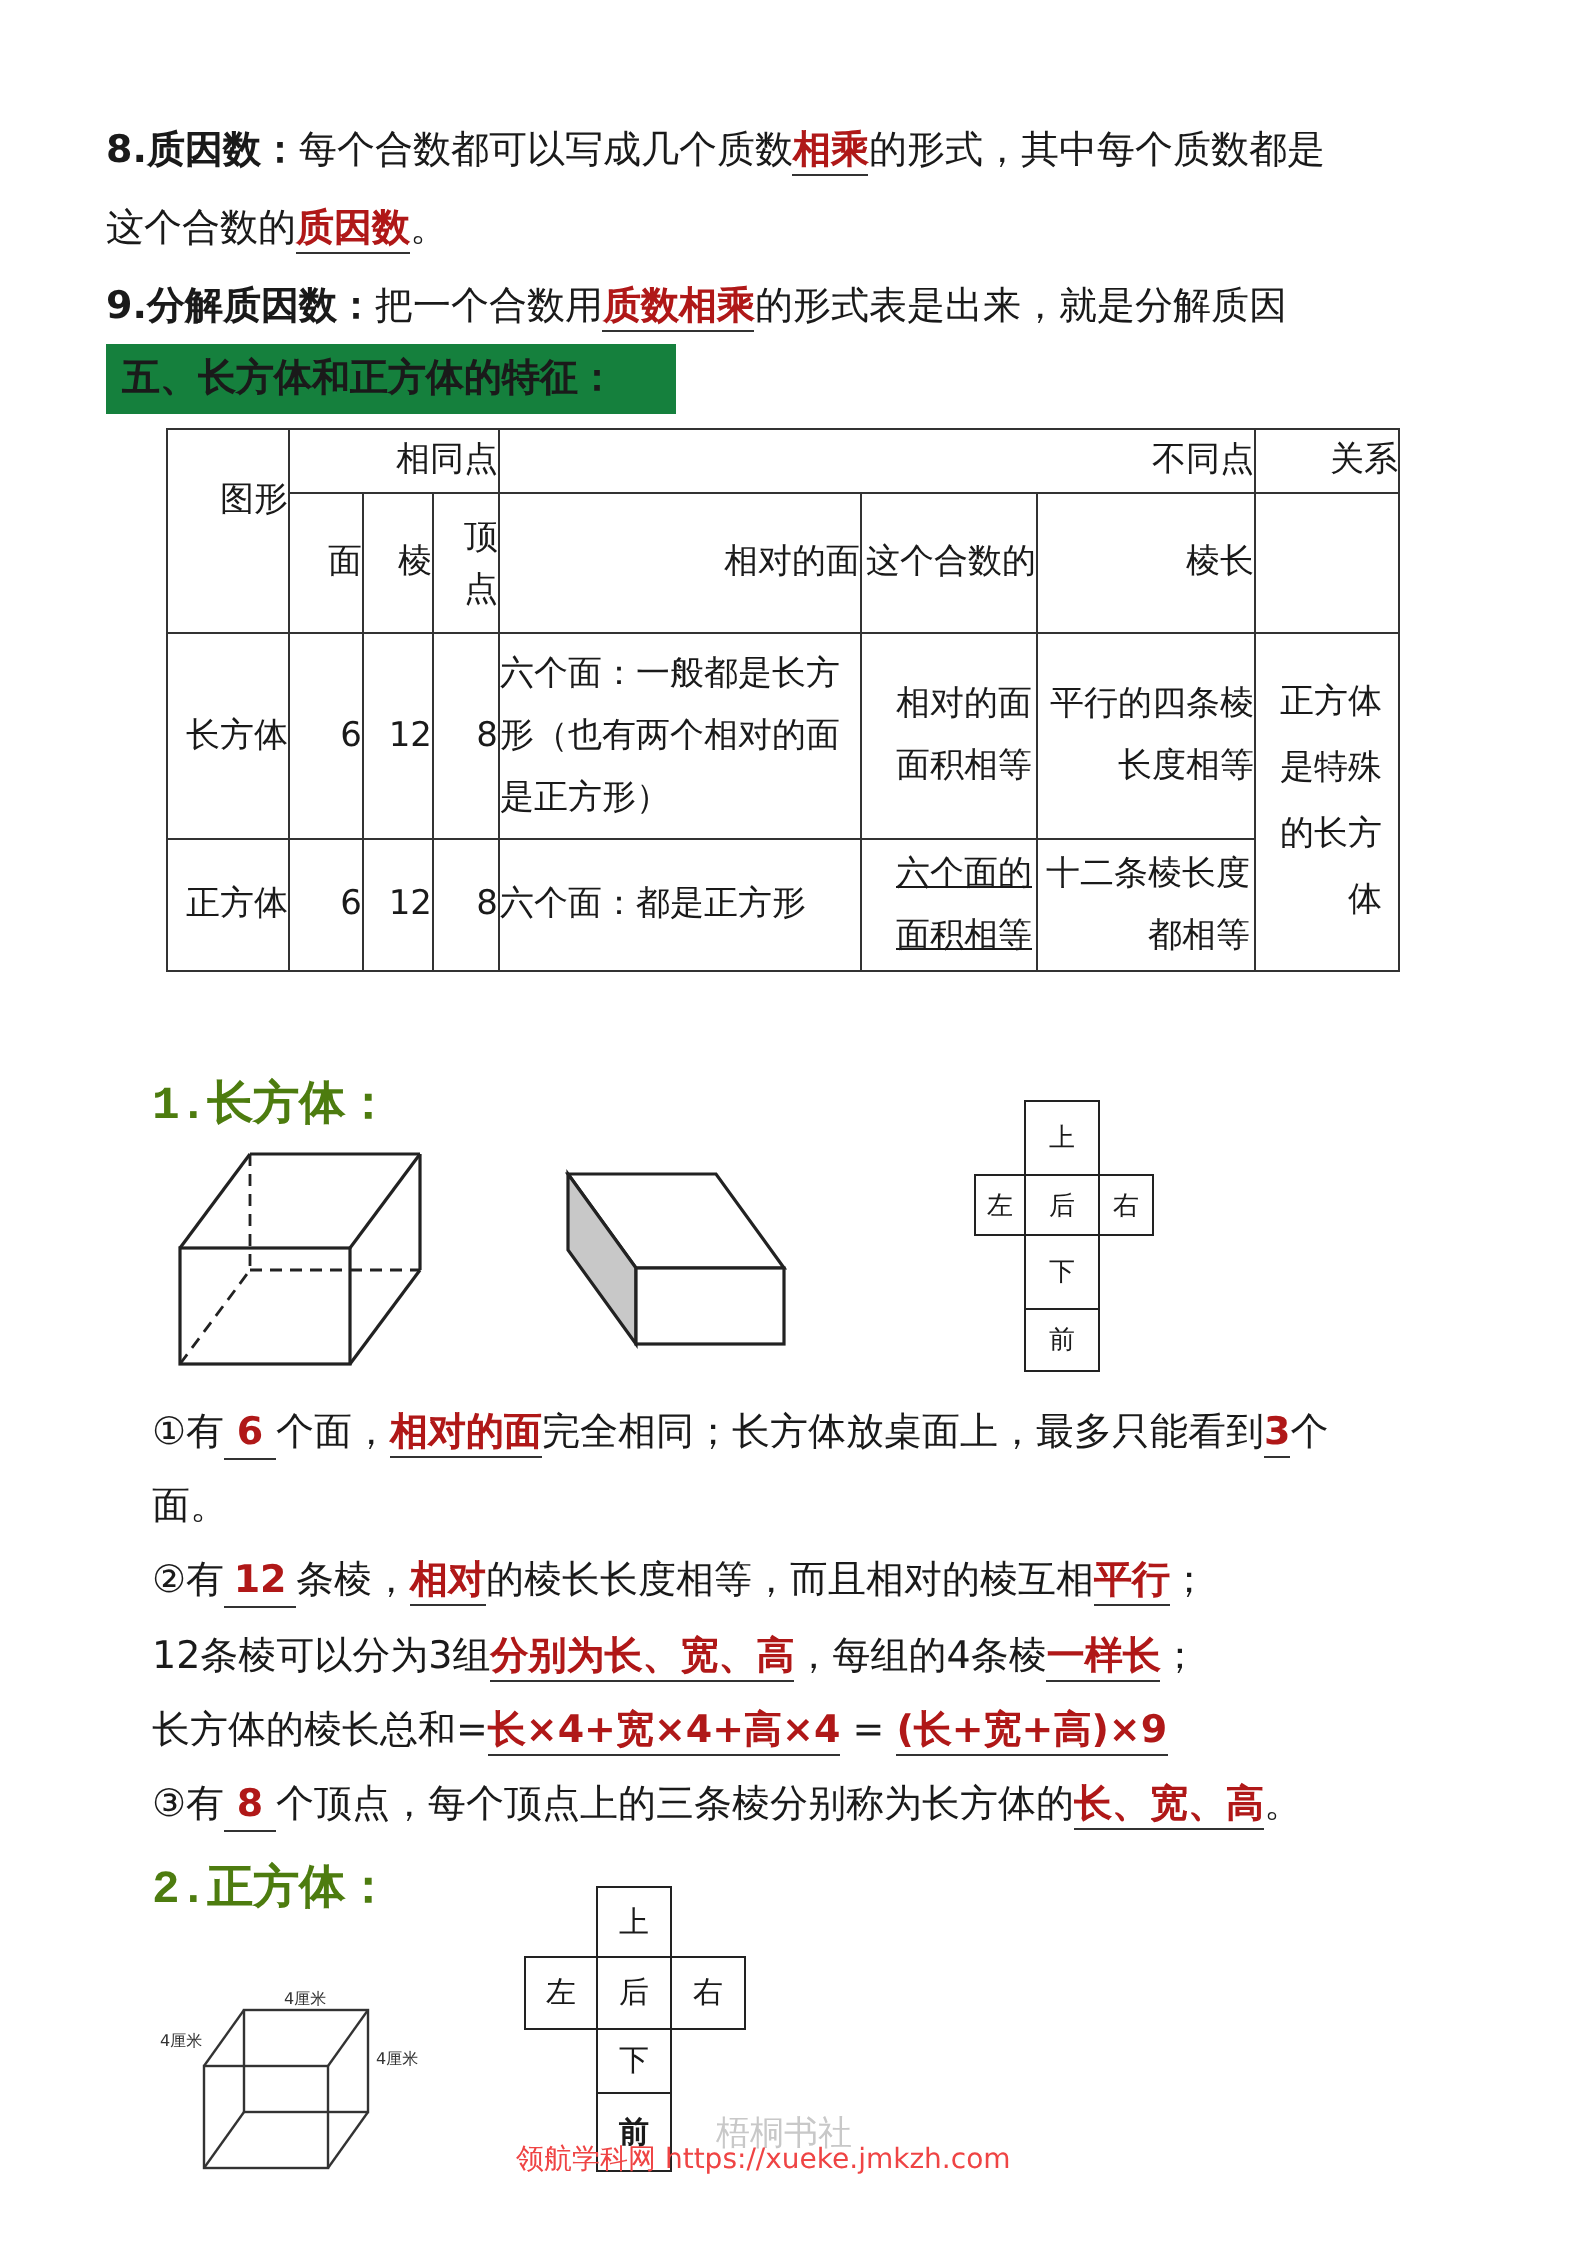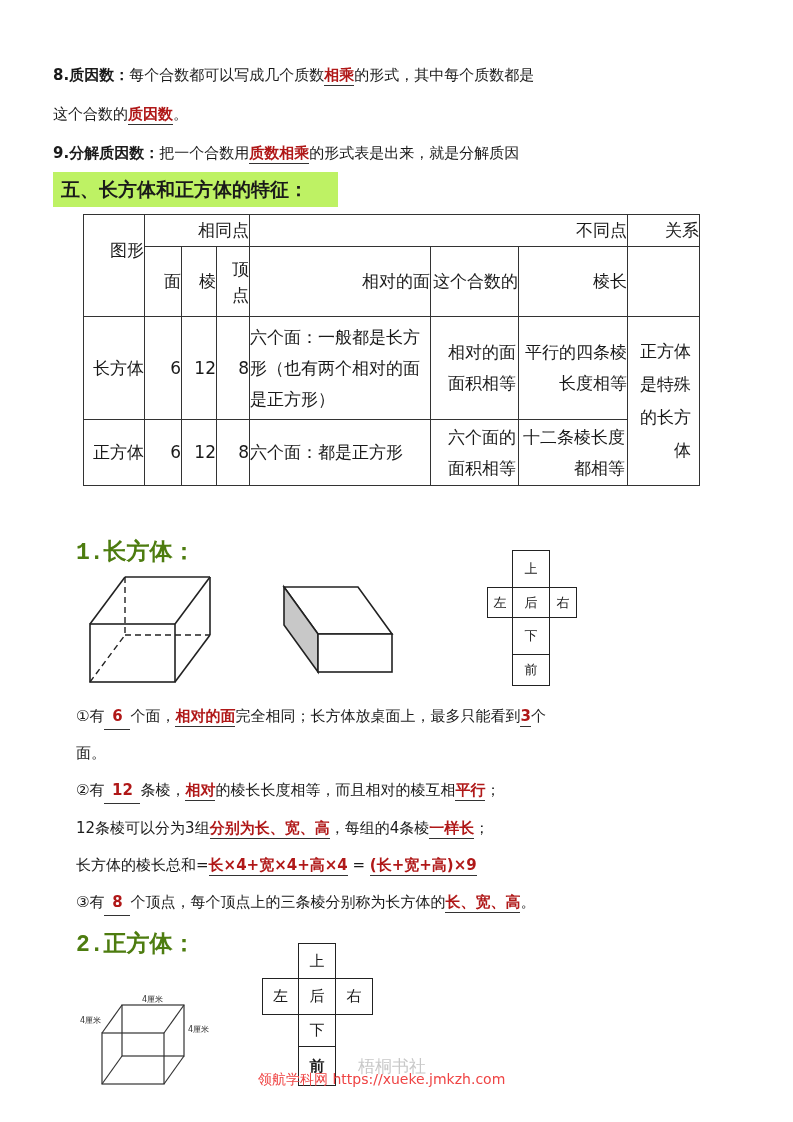--- a/index.html
+++ b/index.html
@@ -6,7 +6,7 @@
   body { width: 793px; height: 1122px; position: relative; overflow: hidden;
          font-family: "DejaVu Sans", "Liberation Sans", sans-serif; color: #1a1a1a; }
   .abs { position: absolute; }
-  .line { position: absolute; white-space: nowrap; font-size: 15px; line-height: 26px; }
+  .line { position: absolute; white-space: nowrap; font-size: 19px; line-height: 26px; }
   .bold { font-weight: bold; }
   .red { color: #b01818; font-weight: bold; }
   .ul { border-bottom: 1.5px solid #333; padding-bottom: 1px; }

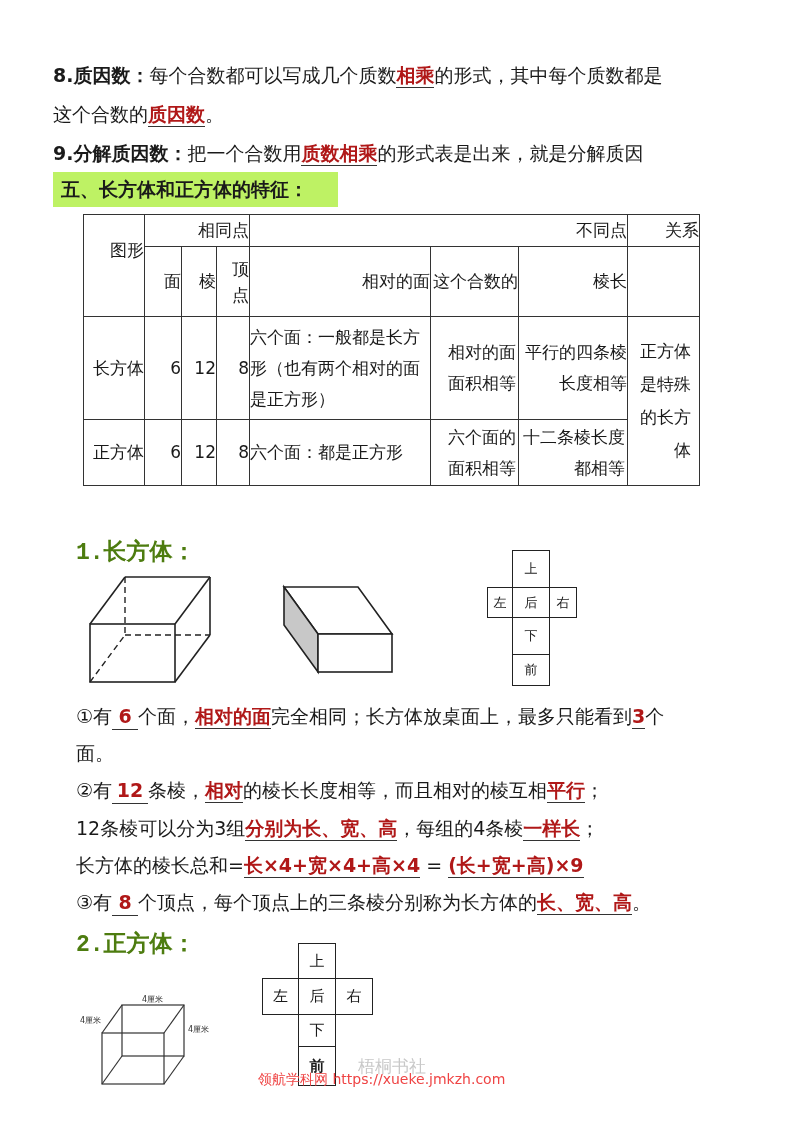--- a/index.html
+++ b/index.html
@@ -11,7 +11,7 @@
   .red { color: #b01818; font-weight: bold; }
   .ul { border-bottom: 1.5px solid #333; padding-bottom: 1px; }
   .blank { display: inline-block; text-align: center; border-bottom: 1.5px solid #333; color: #b01818; font-weight: bold; }
-  .section { position: absolute; left: 53px; top: 172px; width: 285px; height: 35px; background: #bef264;
+  .section { position: absolute; left: 53px; top: 172px; width: 285px; height: 35px; background: #15803d;
              font-size: 19px; font-weight: bold; line-height: 35px; padding-left: 8px; box-sizing: border-box; }
   .blue { color: #4d7c0f; font-size: 23px; font-weight: bold; font-family: Liberation Mono, monospace; }
   table.grid { position: absolute; left: 83px; top: 214px; border-collapse: collapse; font-size: 17px; }

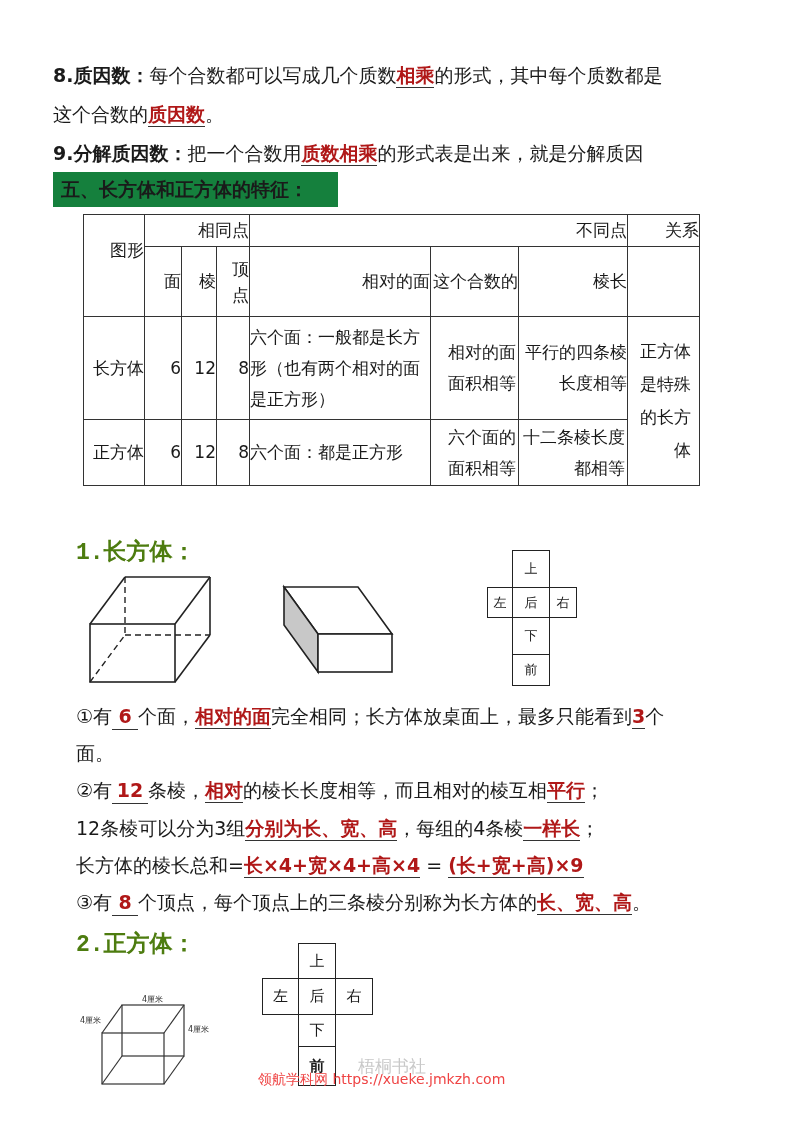--- a/index.html
+++ b/index.html
@@ -81,7 +81,7 @@
     <td>12</td>
     <td>8</td>
     <td class="left">六个面：都是正方形</td>
-    <td style="white-space:normal; word-break:break-all; padding:0 2px;">六个面的面积相等</td>
+    <td style="white-space:normal; word-break:break-all; padding:0 2px;text-decoration:underline;">六个面的面积相等</td>
     <td style="white-space:normal; word-break:break-all; padding:0 2px;">十二条棱长度都相等</td>
   </tr>
 </tbody>

